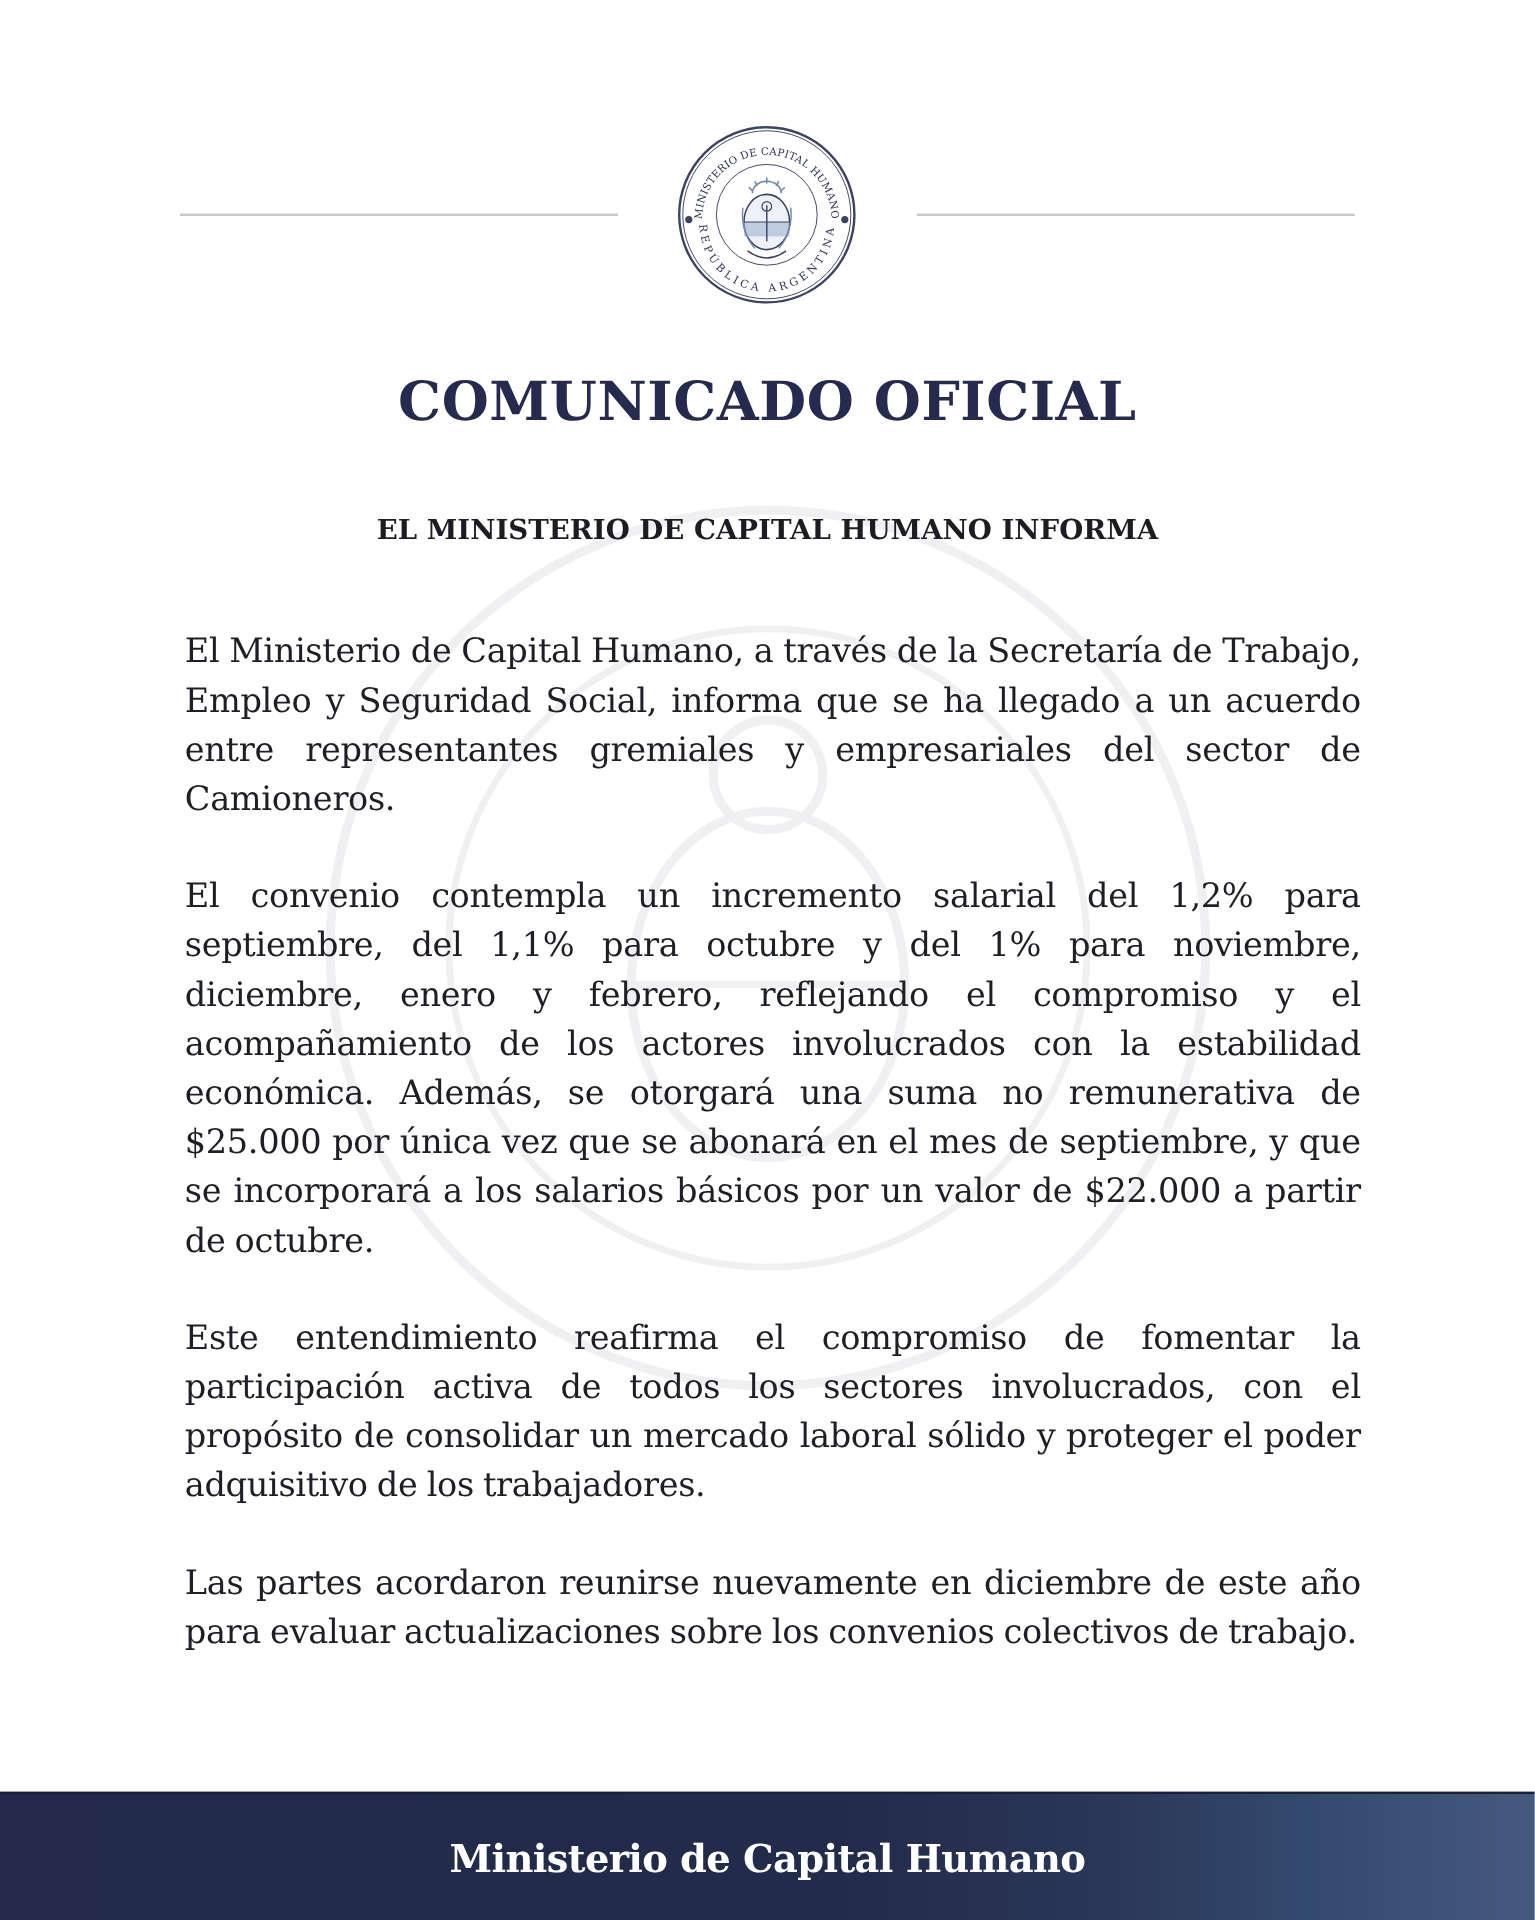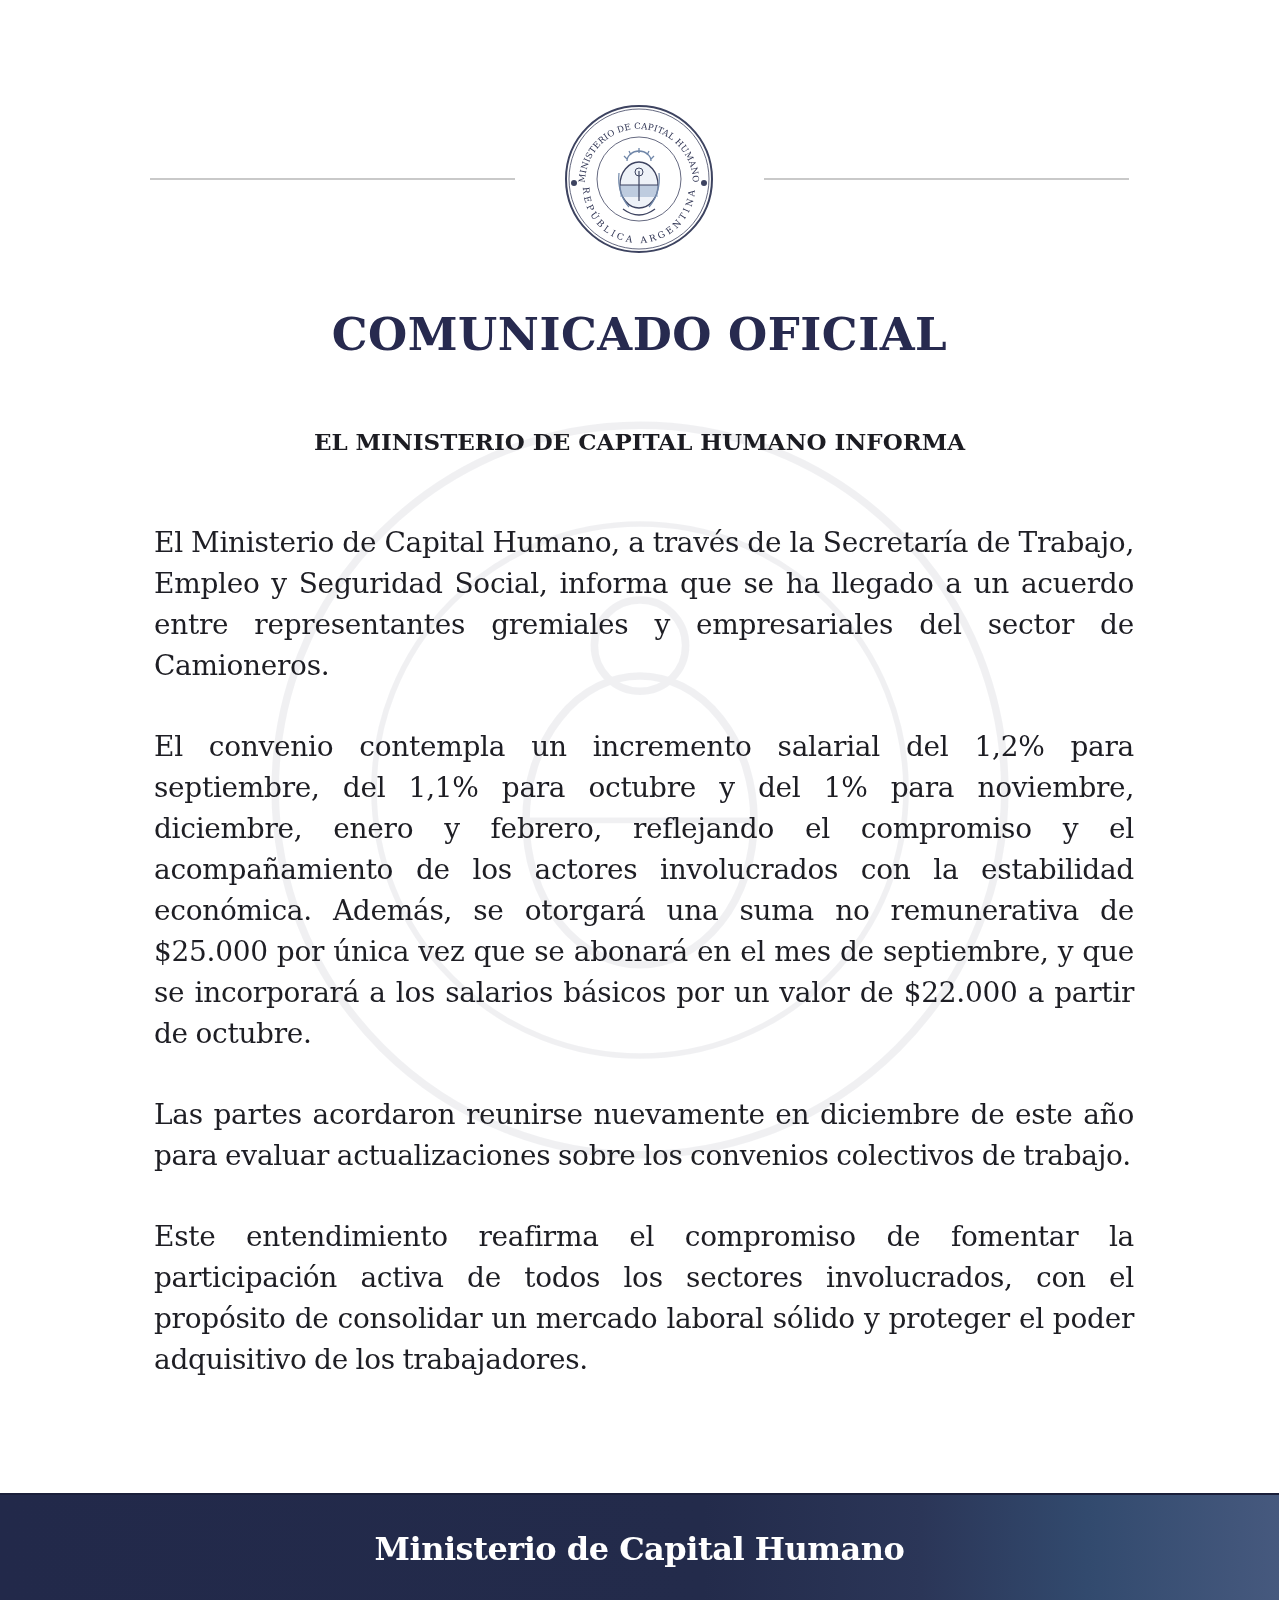--- a/index.html
+++ b/index.html
@@ -155,8 +155,8 @@
 <div class="body-text">
   <p>El Ministerio de Capital Humano, a través de la Secretaría de Trabajo, Empleo y Seguridad Social, informa que se ha llegado a un acuerdo entre representantes gremiales y empresariales del sector de Camioneros.</p>
   <p>El convenio contempla un incremento salarial del 1,2% para septiembre, del 1,1% para octubre y del 1% para noviembre, diciembre, enero y febrero, reflejando el compromiso y el acompañamiento de los actores involucrados con la estabilidad económica. Además, se otorgará una suma no remunerativa de $25.000 por única vez que se abonará en el mes de septiembre, y que se incorporará a los salarios básicos por un valor de $22.000 a partir de octubre.</p>
+  <p>Este entendimiento reafirma el compromiso de fomentar la participación activa de todos los sectores involucrados, con el propósito de consolidar un mercado laboral sólido y proteger el poder adquisitivo de los trabajadores.</p>
   <p>Las partes acordaron reunirse nuevamente en diciembre de este año para evaluar actualizaciones sobre los convenios colectivos de trabajo.</p>
-  <p>Este entendimiento reafirma el compromiso de fomentar la participación activa de todos los sectores involucrados, con el propósito de consolidar un mercado laboral sólido y proteger el poder adquisitivo de los trabajadores.</p>
 </div>
 
 <div class="footer">

